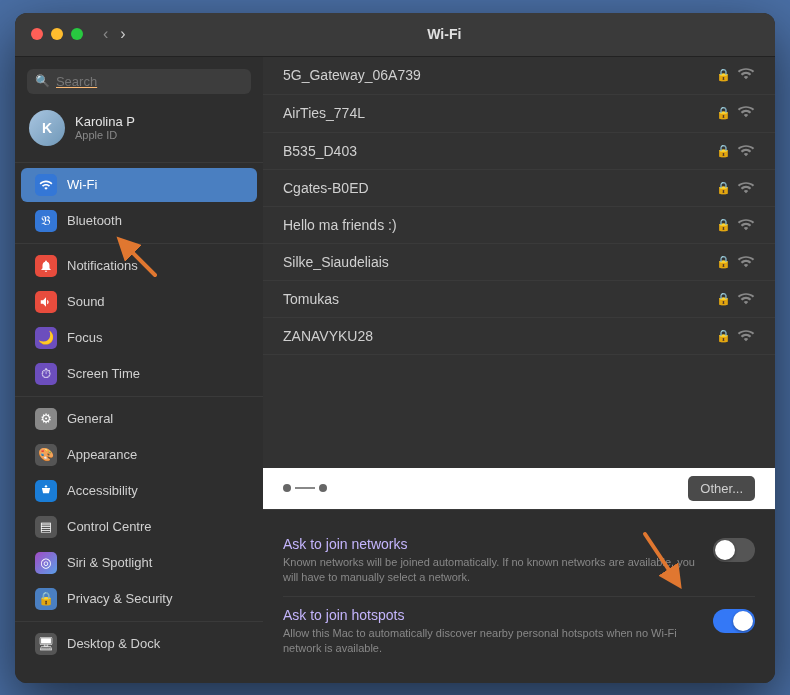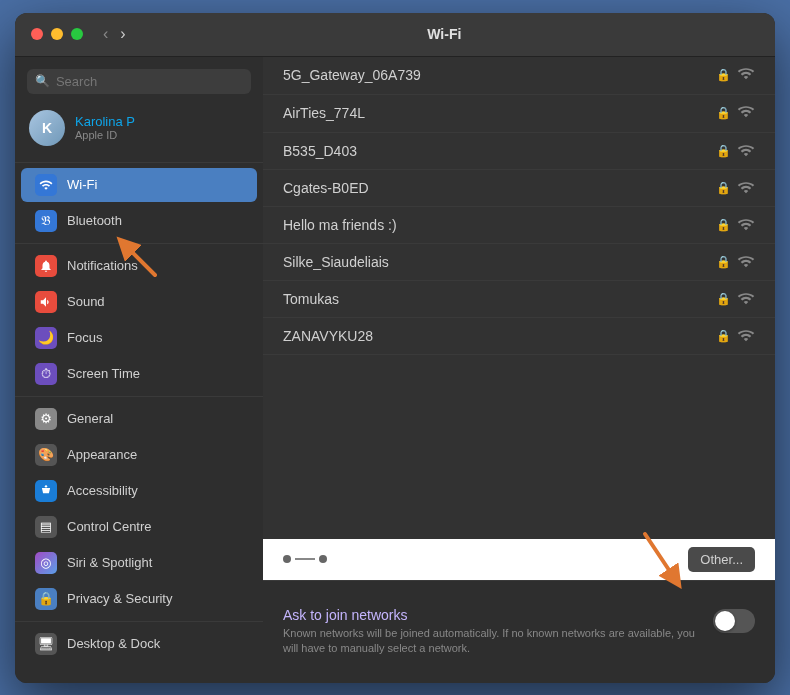--- a/index.html
+++ b/index.html
@@ -98,6 +98,7 @@
       color: #fdba74;
       font-size: 13px;
       width: 100%;
+      text-decoration: underline;
     }
     .user-section {
       display: flex;

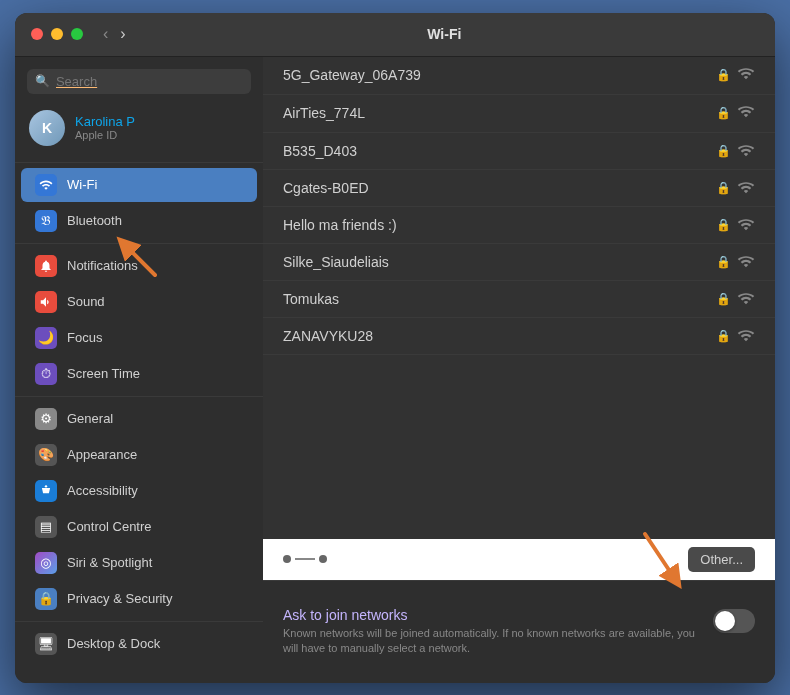--- a/index.html
+++ b/index.html
@@ -121,7 +121,7 @@
       flex-shrink: 0;
     }
     .user-info { display: flex; flex-direction: column; }
-    .user-name { color: #0ea5e9; font-size: 13px; font-weight: 500; }
+    .user-name { color: #e5e5e5; font-size: 13px; font-weight: 500; }
     .user-sub { color: #888; font-size: 11px; }
     .sidebar-divider {
       height: 1px;

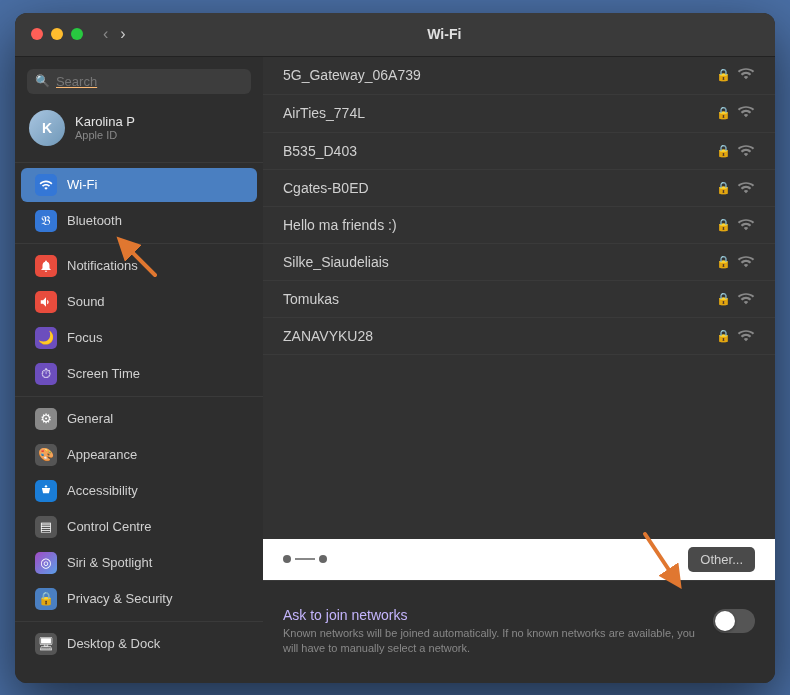--- a/index.html
+++ b/index.html
@@ -554,6 +554,15 @@
             <div class="toggle-knob"></div>
           </div>
         </div>
+        <div class="setting-row">
+          <div class="setting-text">
+            <div class="setting-title">Ask to join hotspots</div>
+            <div class="setting-desc">Allow this Mac to automatically discover nearby personal hotspots when no Wi-Fi network is available.</div>
+          </div>
+          <div class="toggle on">
+            <div class="toggle-knob"></div>
+          </div>
+        </div>
       </div>
 
     </div>

